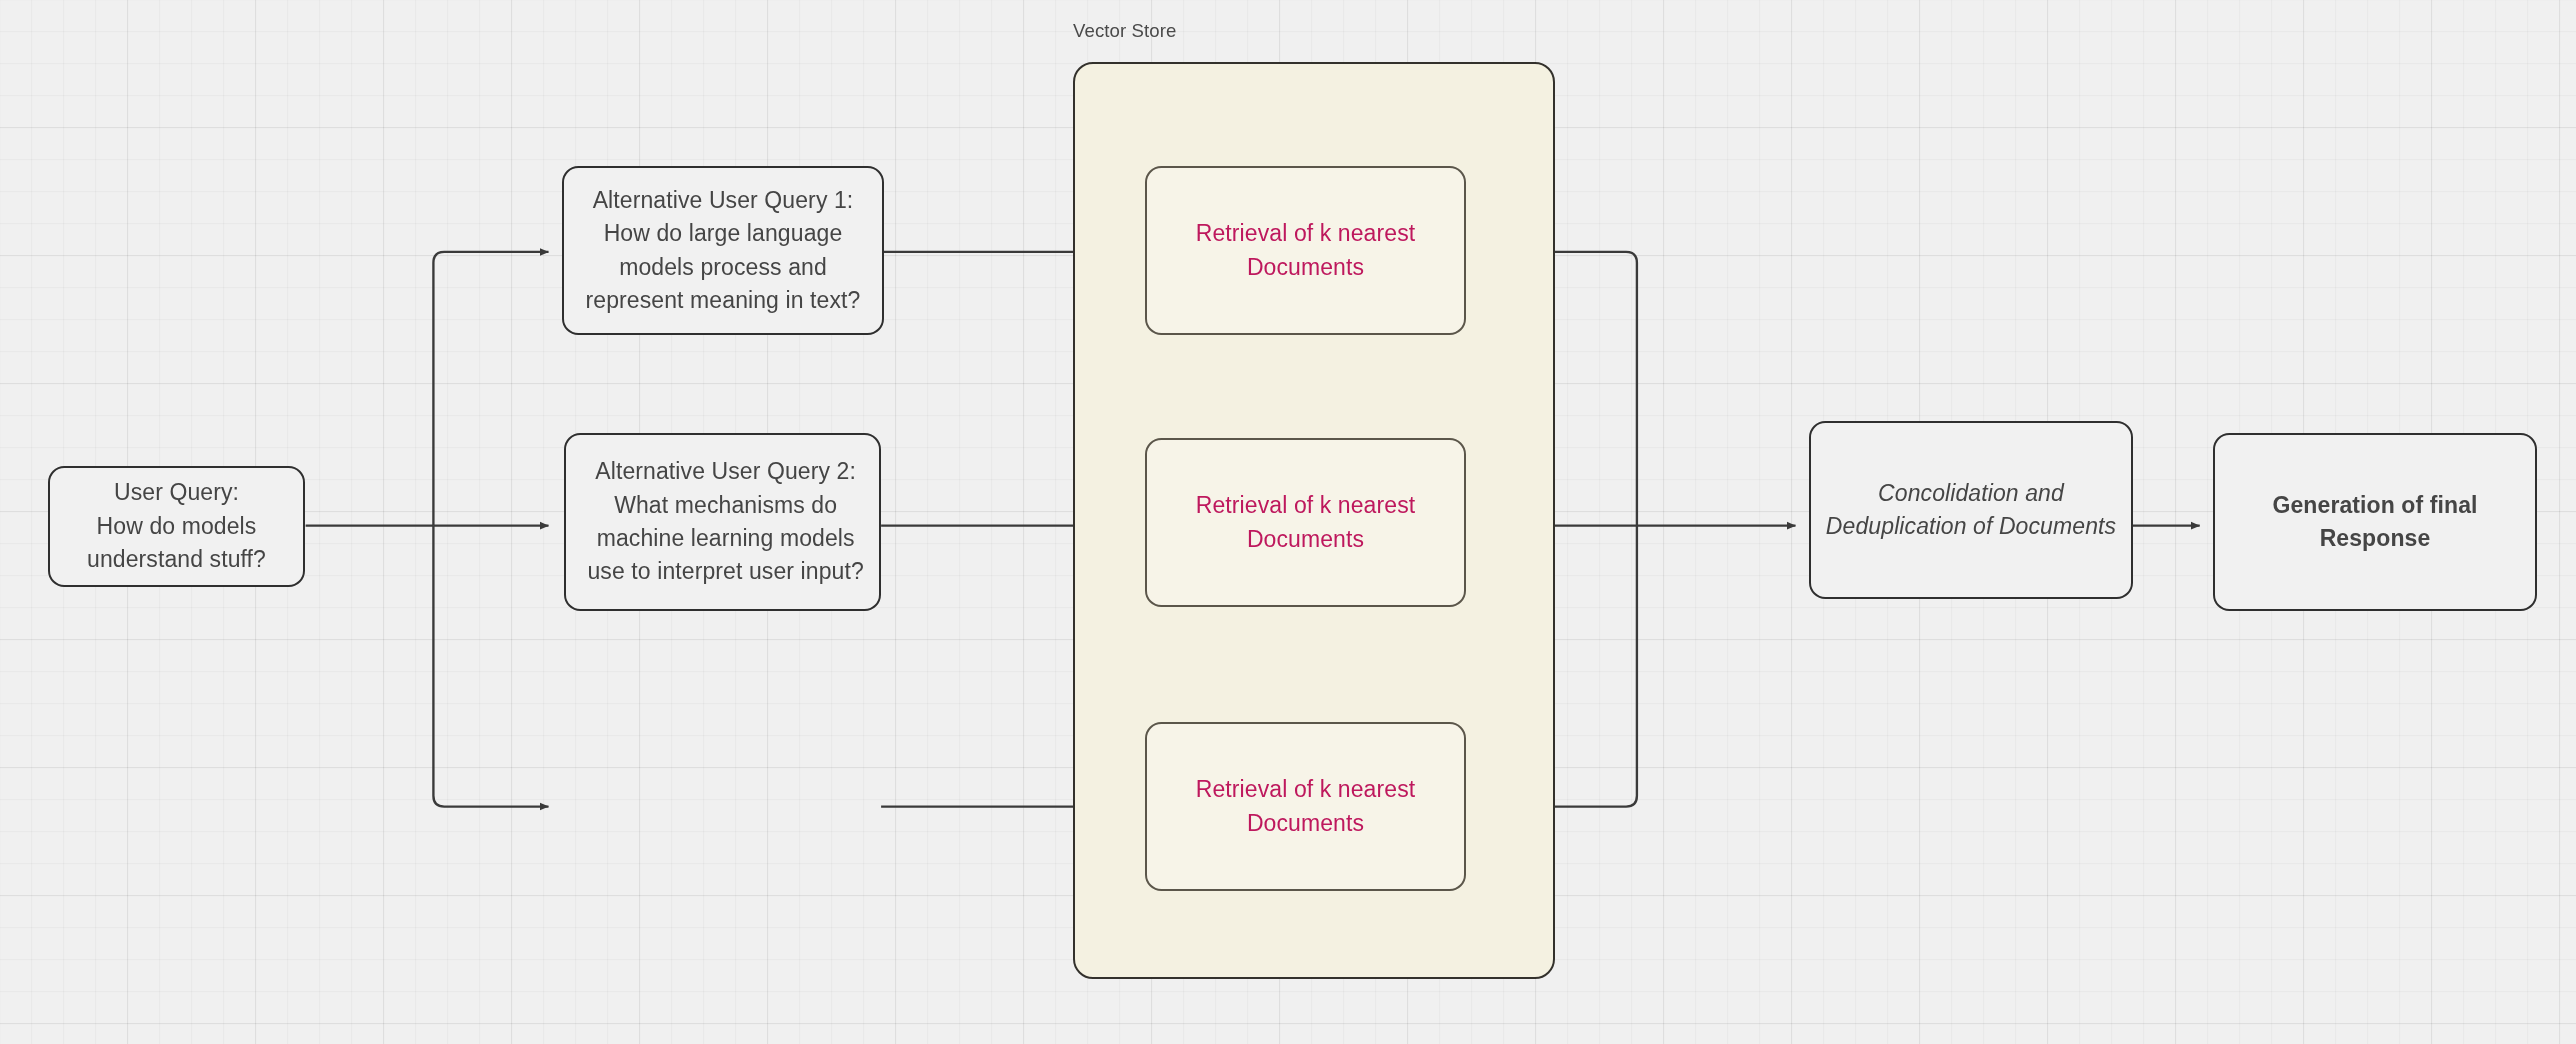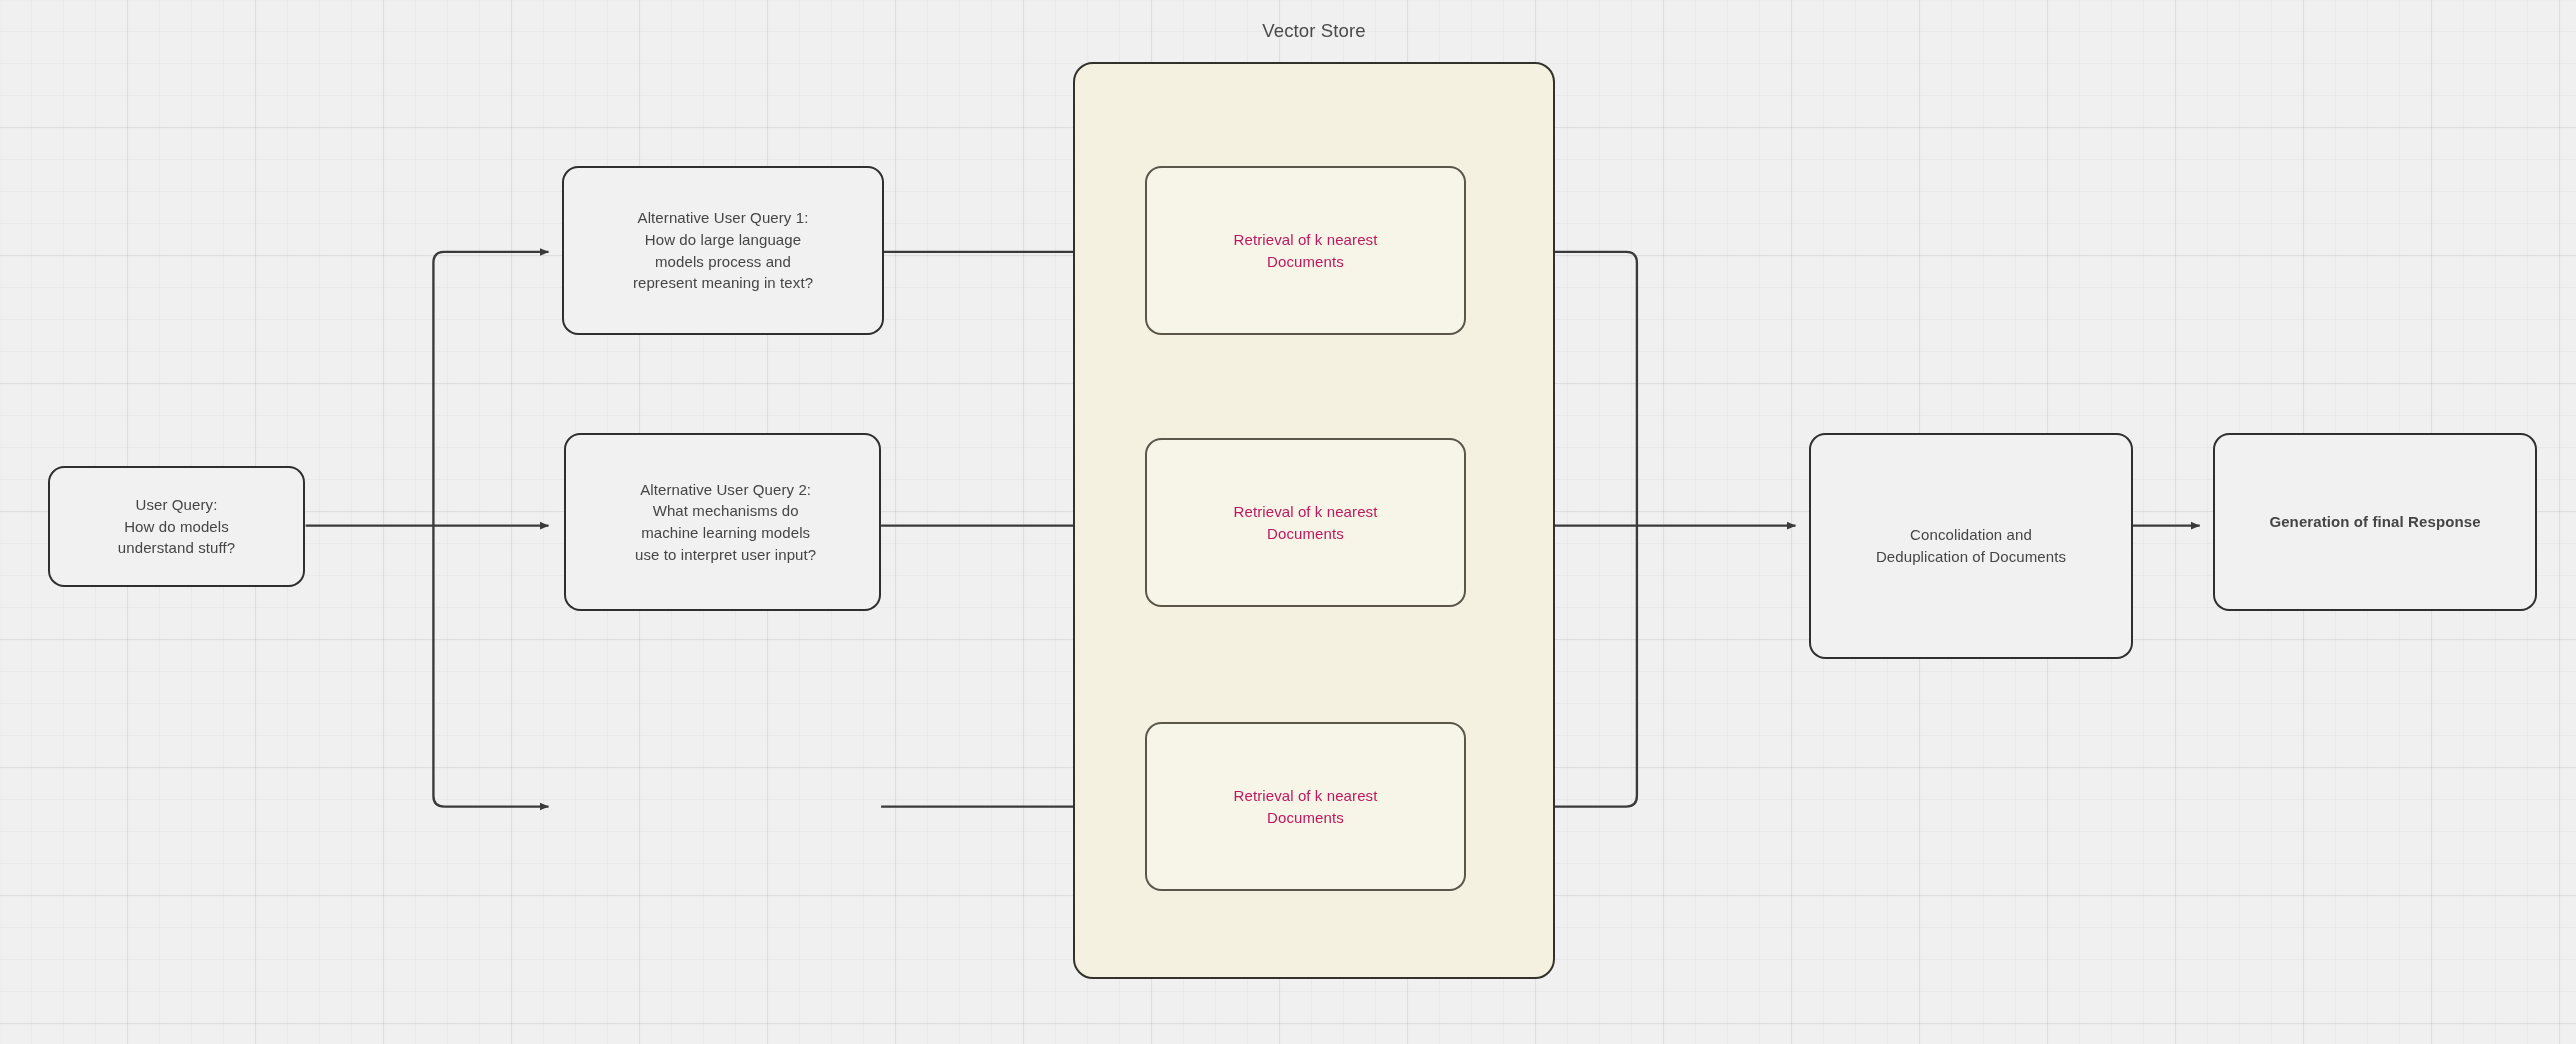--- a/index.html
+++ b/index.html
@@ -71,7 +71,7 @@
     color: #4a4a4a;
     font-size: 18.6px;
     letter-spacing: 0.1px;
-    text-align: center;
+    text-align: left;
     white-space: nowrap;
   }
   .node.inner {

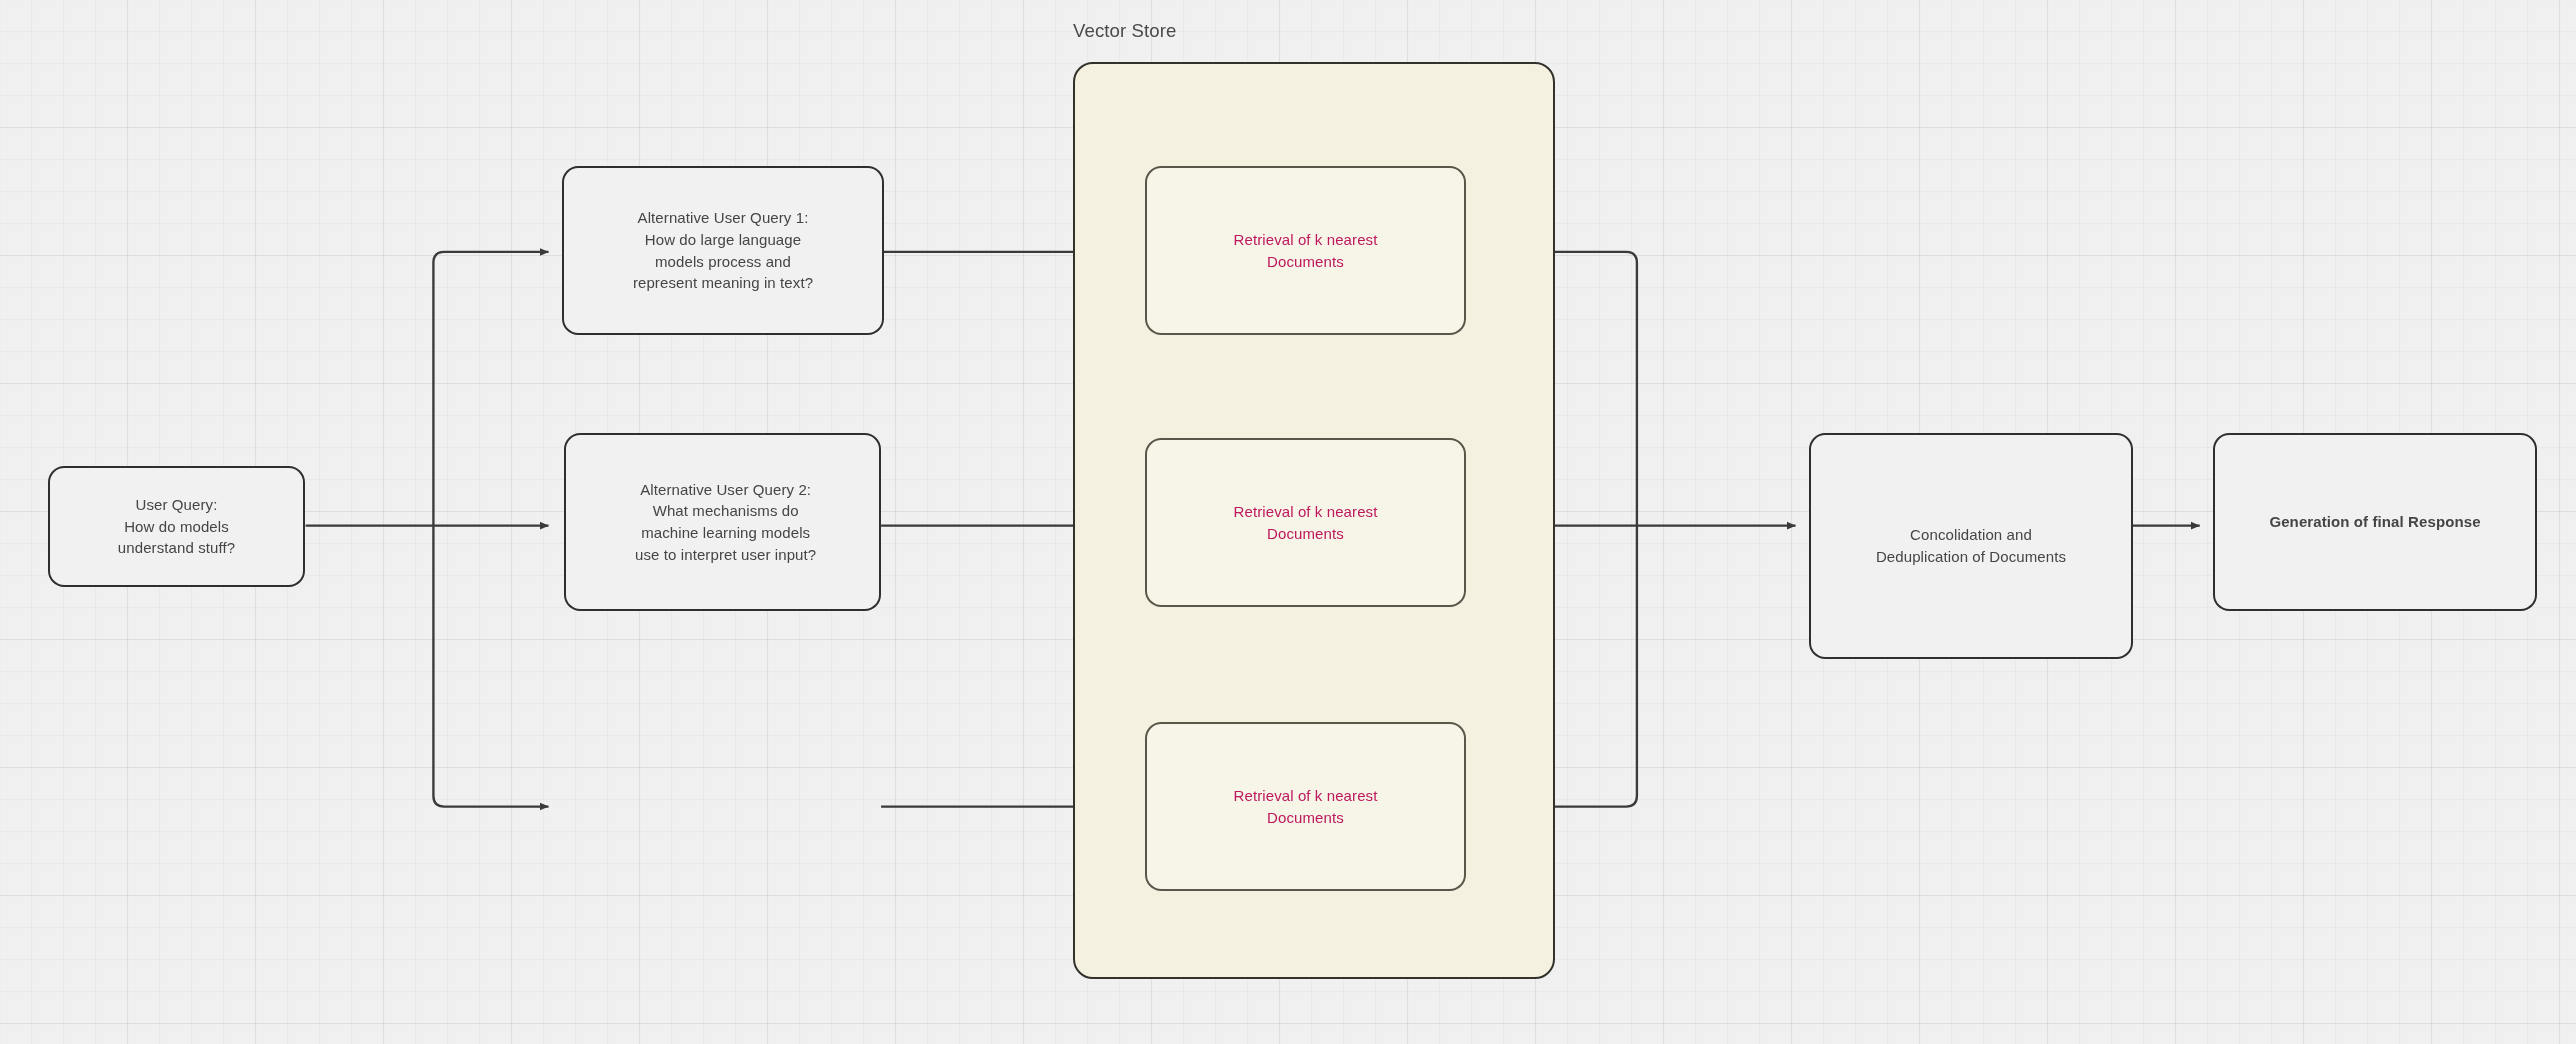--- a/index.html
+++ b/index.html
@@ -51,7 +51,7 @@
     border: 2px solid #2f2f2f;
     background: #f1f1f1;
     color: #454545;
-    font-size: 15px;
+    font-size: 23px;
     line-height: 1.45;
     letter-spacing: 0.1px;
     padding: 5.4px 12.7px;

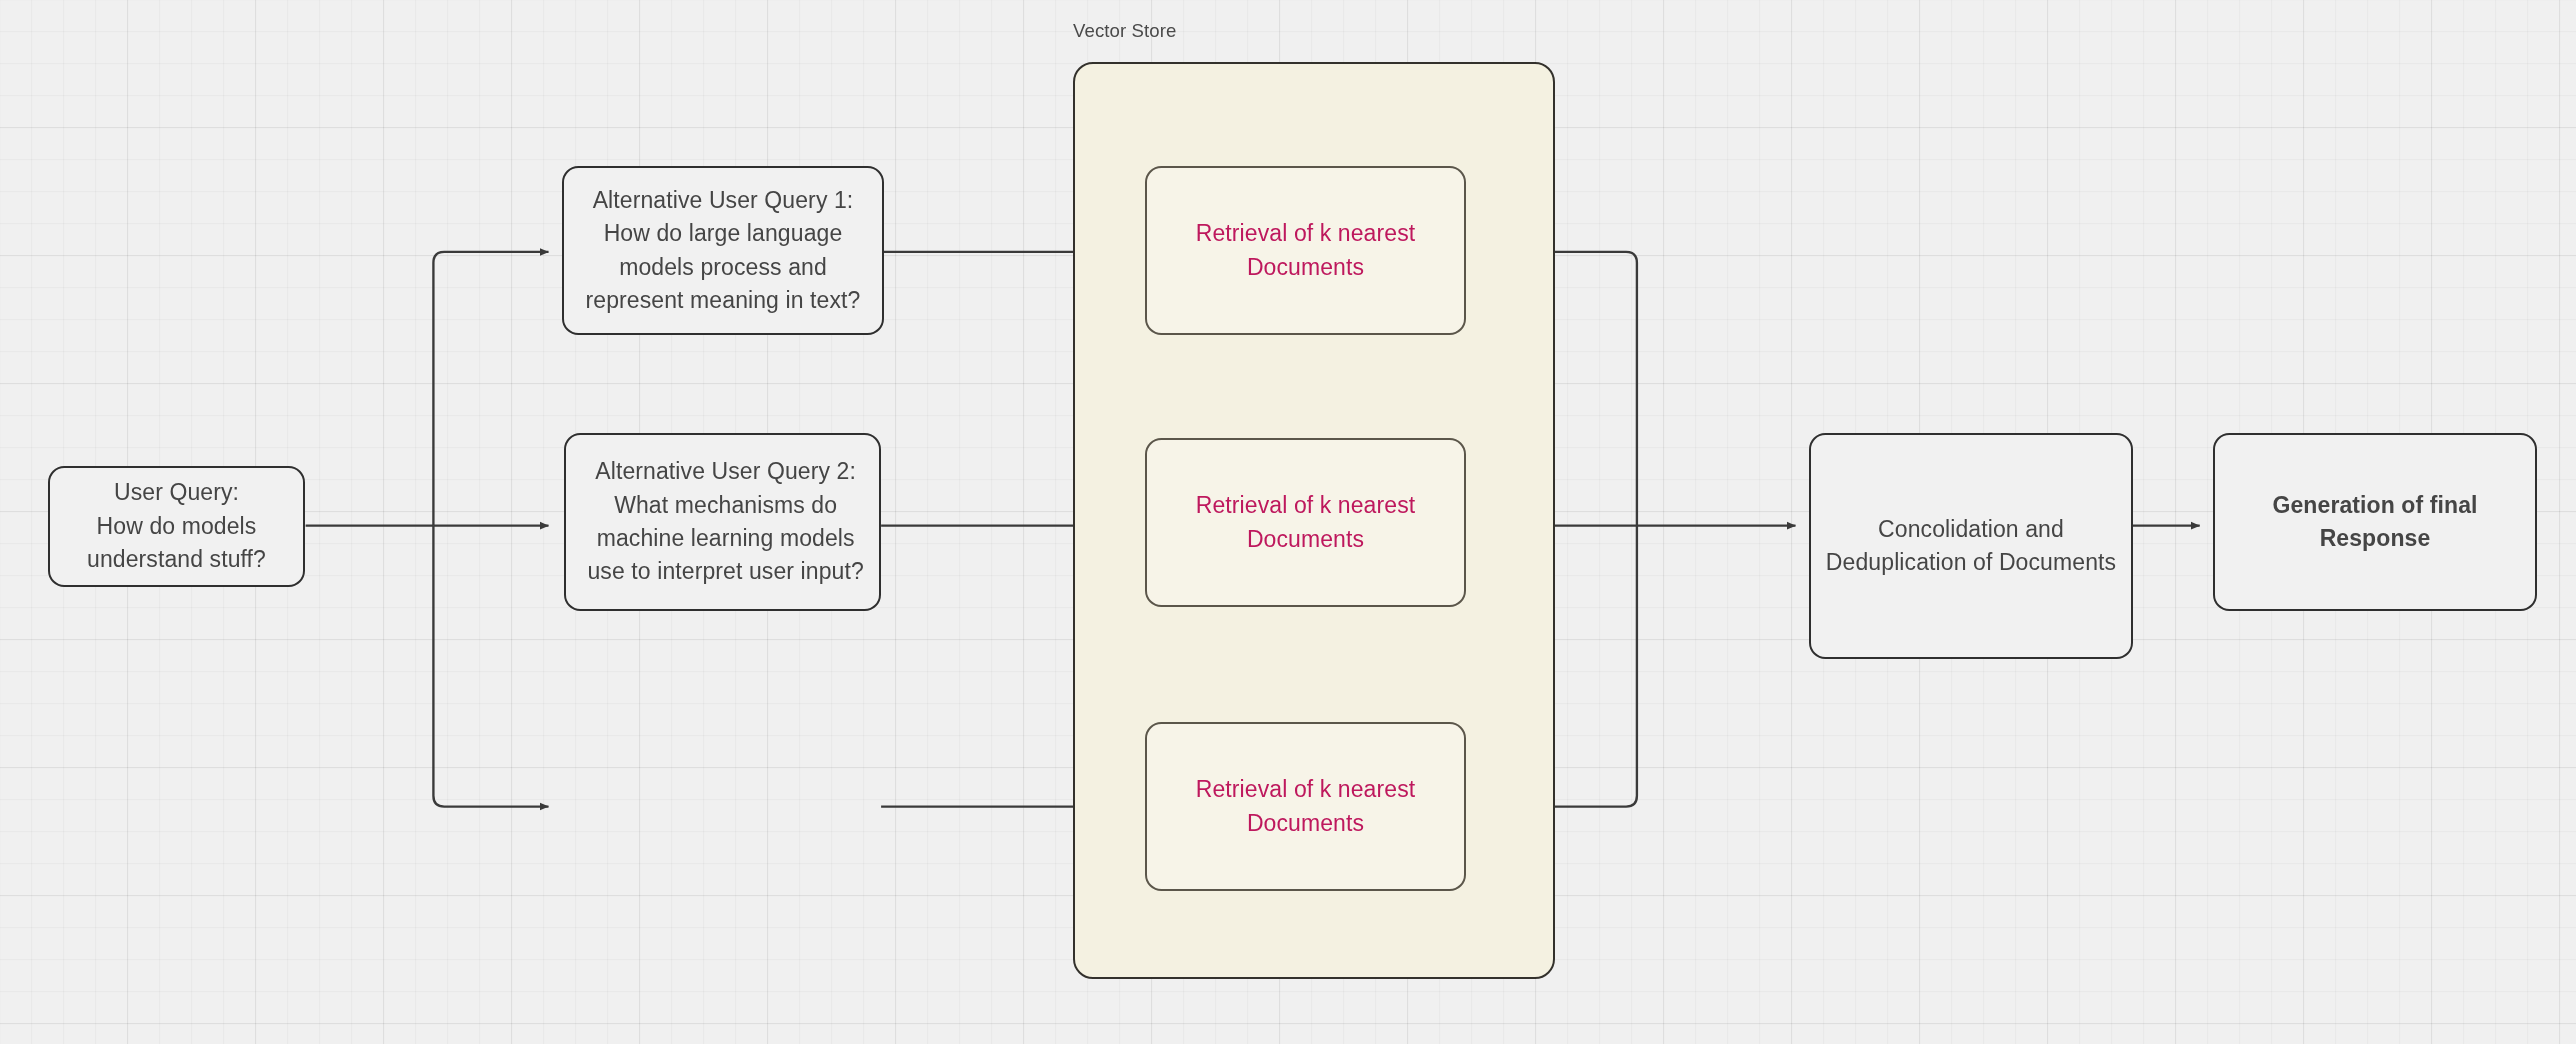--- a/index.html
+++ b/index.html
@@ -147,7 +147,7 @@
   <div class="node inner" style="left:1145px; top:722px; width:321px; height:169px;">Retrieval of k nearest
 Documents</div>
 
-  <div class="node" style="left:1809px; top:433px; width:324px; height:226px;">Concolidation and
+  <div class="node" style="left:1809px; top:421px; width:324px; height:178px;font-style:italic;">Concolidation and
 Deduplication of Documents</div>
 
   <div class="node" style="left:2213px; top:433px; width:324px; height:178px;font-weight:bold;">Generation of final Response</div>

